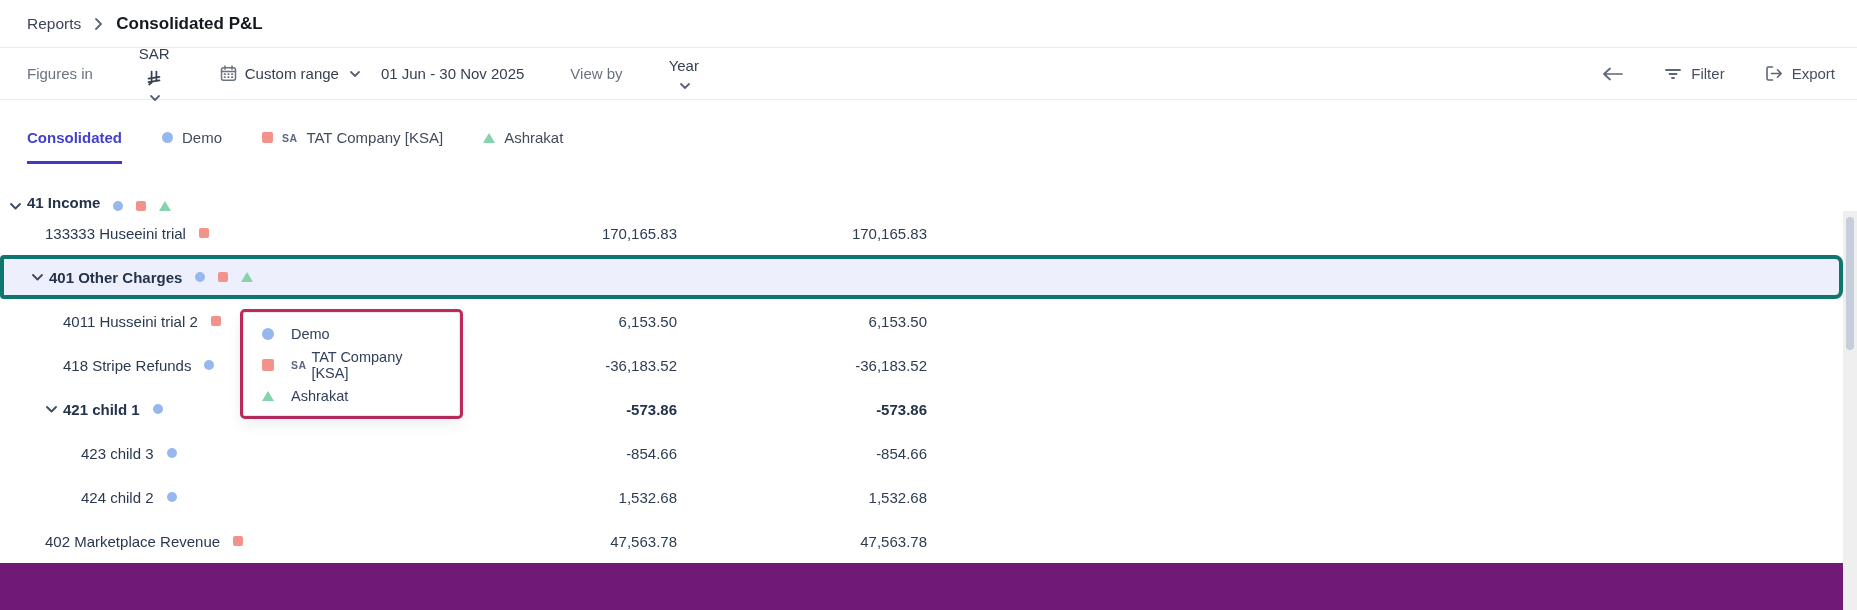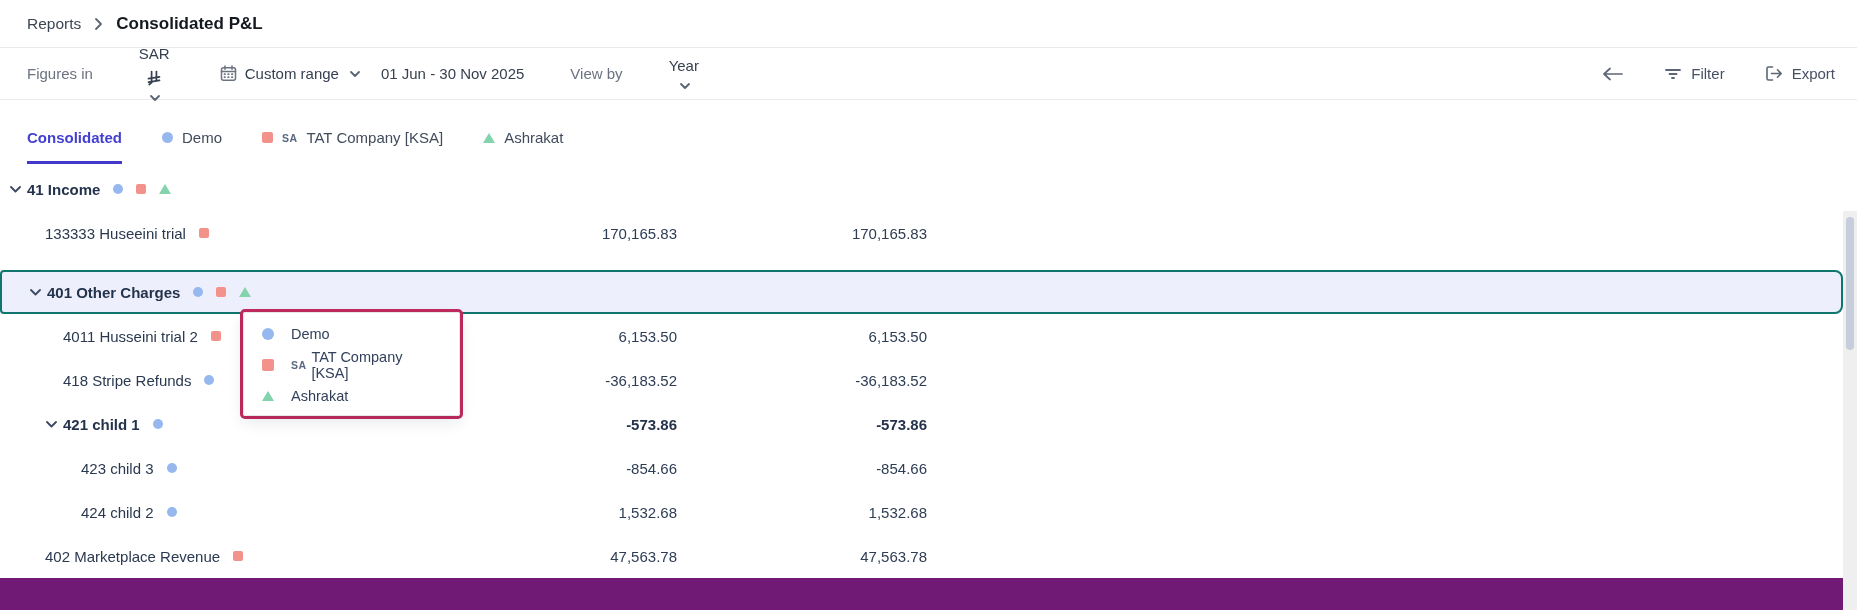--- a/index.html
+++ b/index.html
@@ -192,7 +192,7 @@
 
 
   <div class="tbody">
-      <div class="row bold" style="padding-left: 9px;">
+      <div class="row bold" style="padding-left: 9px; align-items: flex-end;">
         <span class="chevron">
           <svg width="13" height="9" viewBox="0 0 13 9">
             <path d="M2 2 L6.5 6.5 L11 2" stroke="#3e4c63" stroke-width="1.9" fill="none" stroke-linecap="round" stroke-linejoin="round"></path>

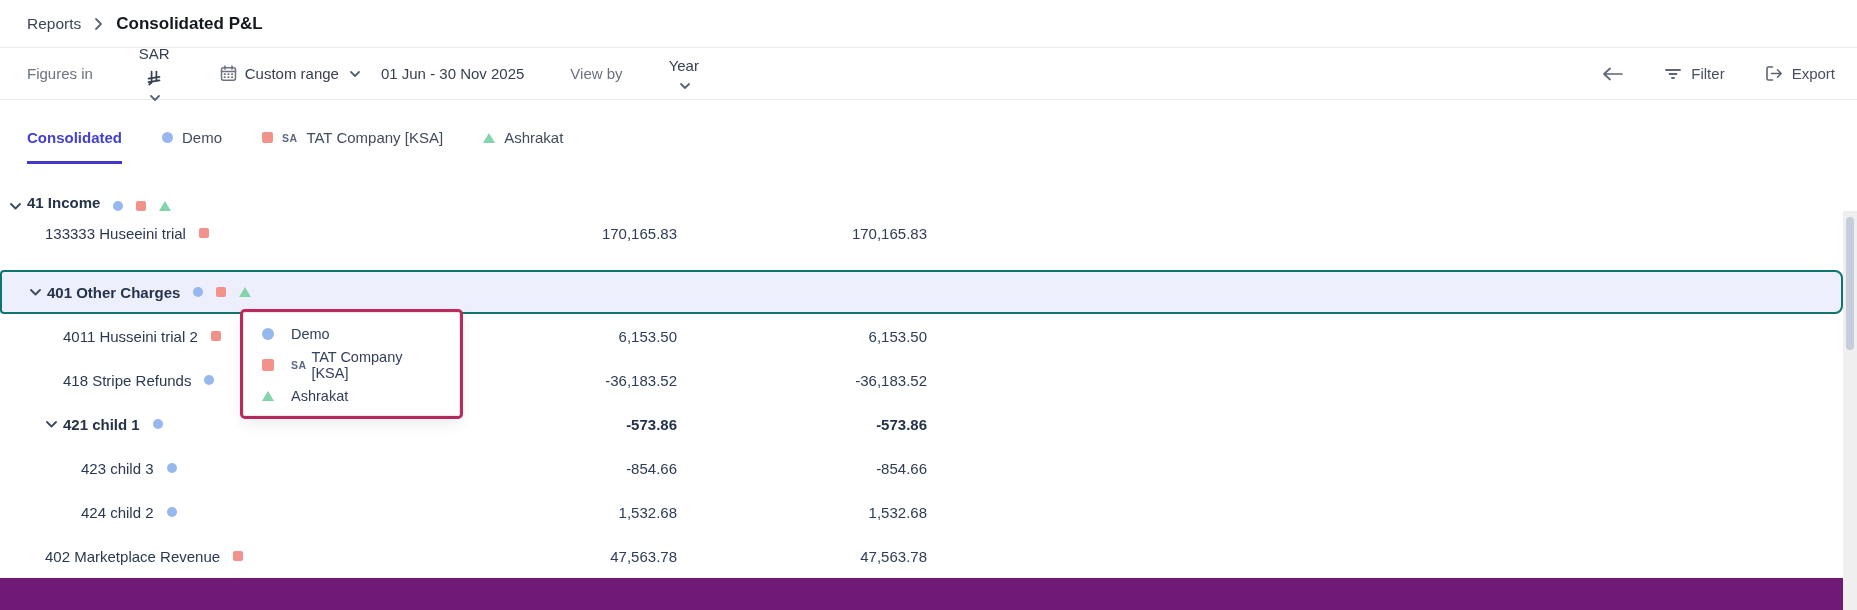--- a/index.html
+++ b/index.html
@@ -55,7 +55,7 @@
   .num { position:absolute; font-size:15px; color:#2e3d54; white-space:nowrap; }
   .num-totals { right:1180px; }
   .num-period { right:930px; }
-  .row.highlighted { background:#edf0fc; border:2px solid #0f766e; border-radius:4px 8px 8px 4px; width:calc(100% - 14px);margin-top:15px; }
+  .row.highlighted { background:#edf0fc; border:4px solid #0f766e; border-radius:4px 8px 8px 4px; width:calc(100% - 14px); }
 
   
   .tooltip { position:absolute; left:240px; top:309px; width:223px; height:110px; background:#fff; border:3px solid #c22a5e; border-radius:5px; z-index:30; }

